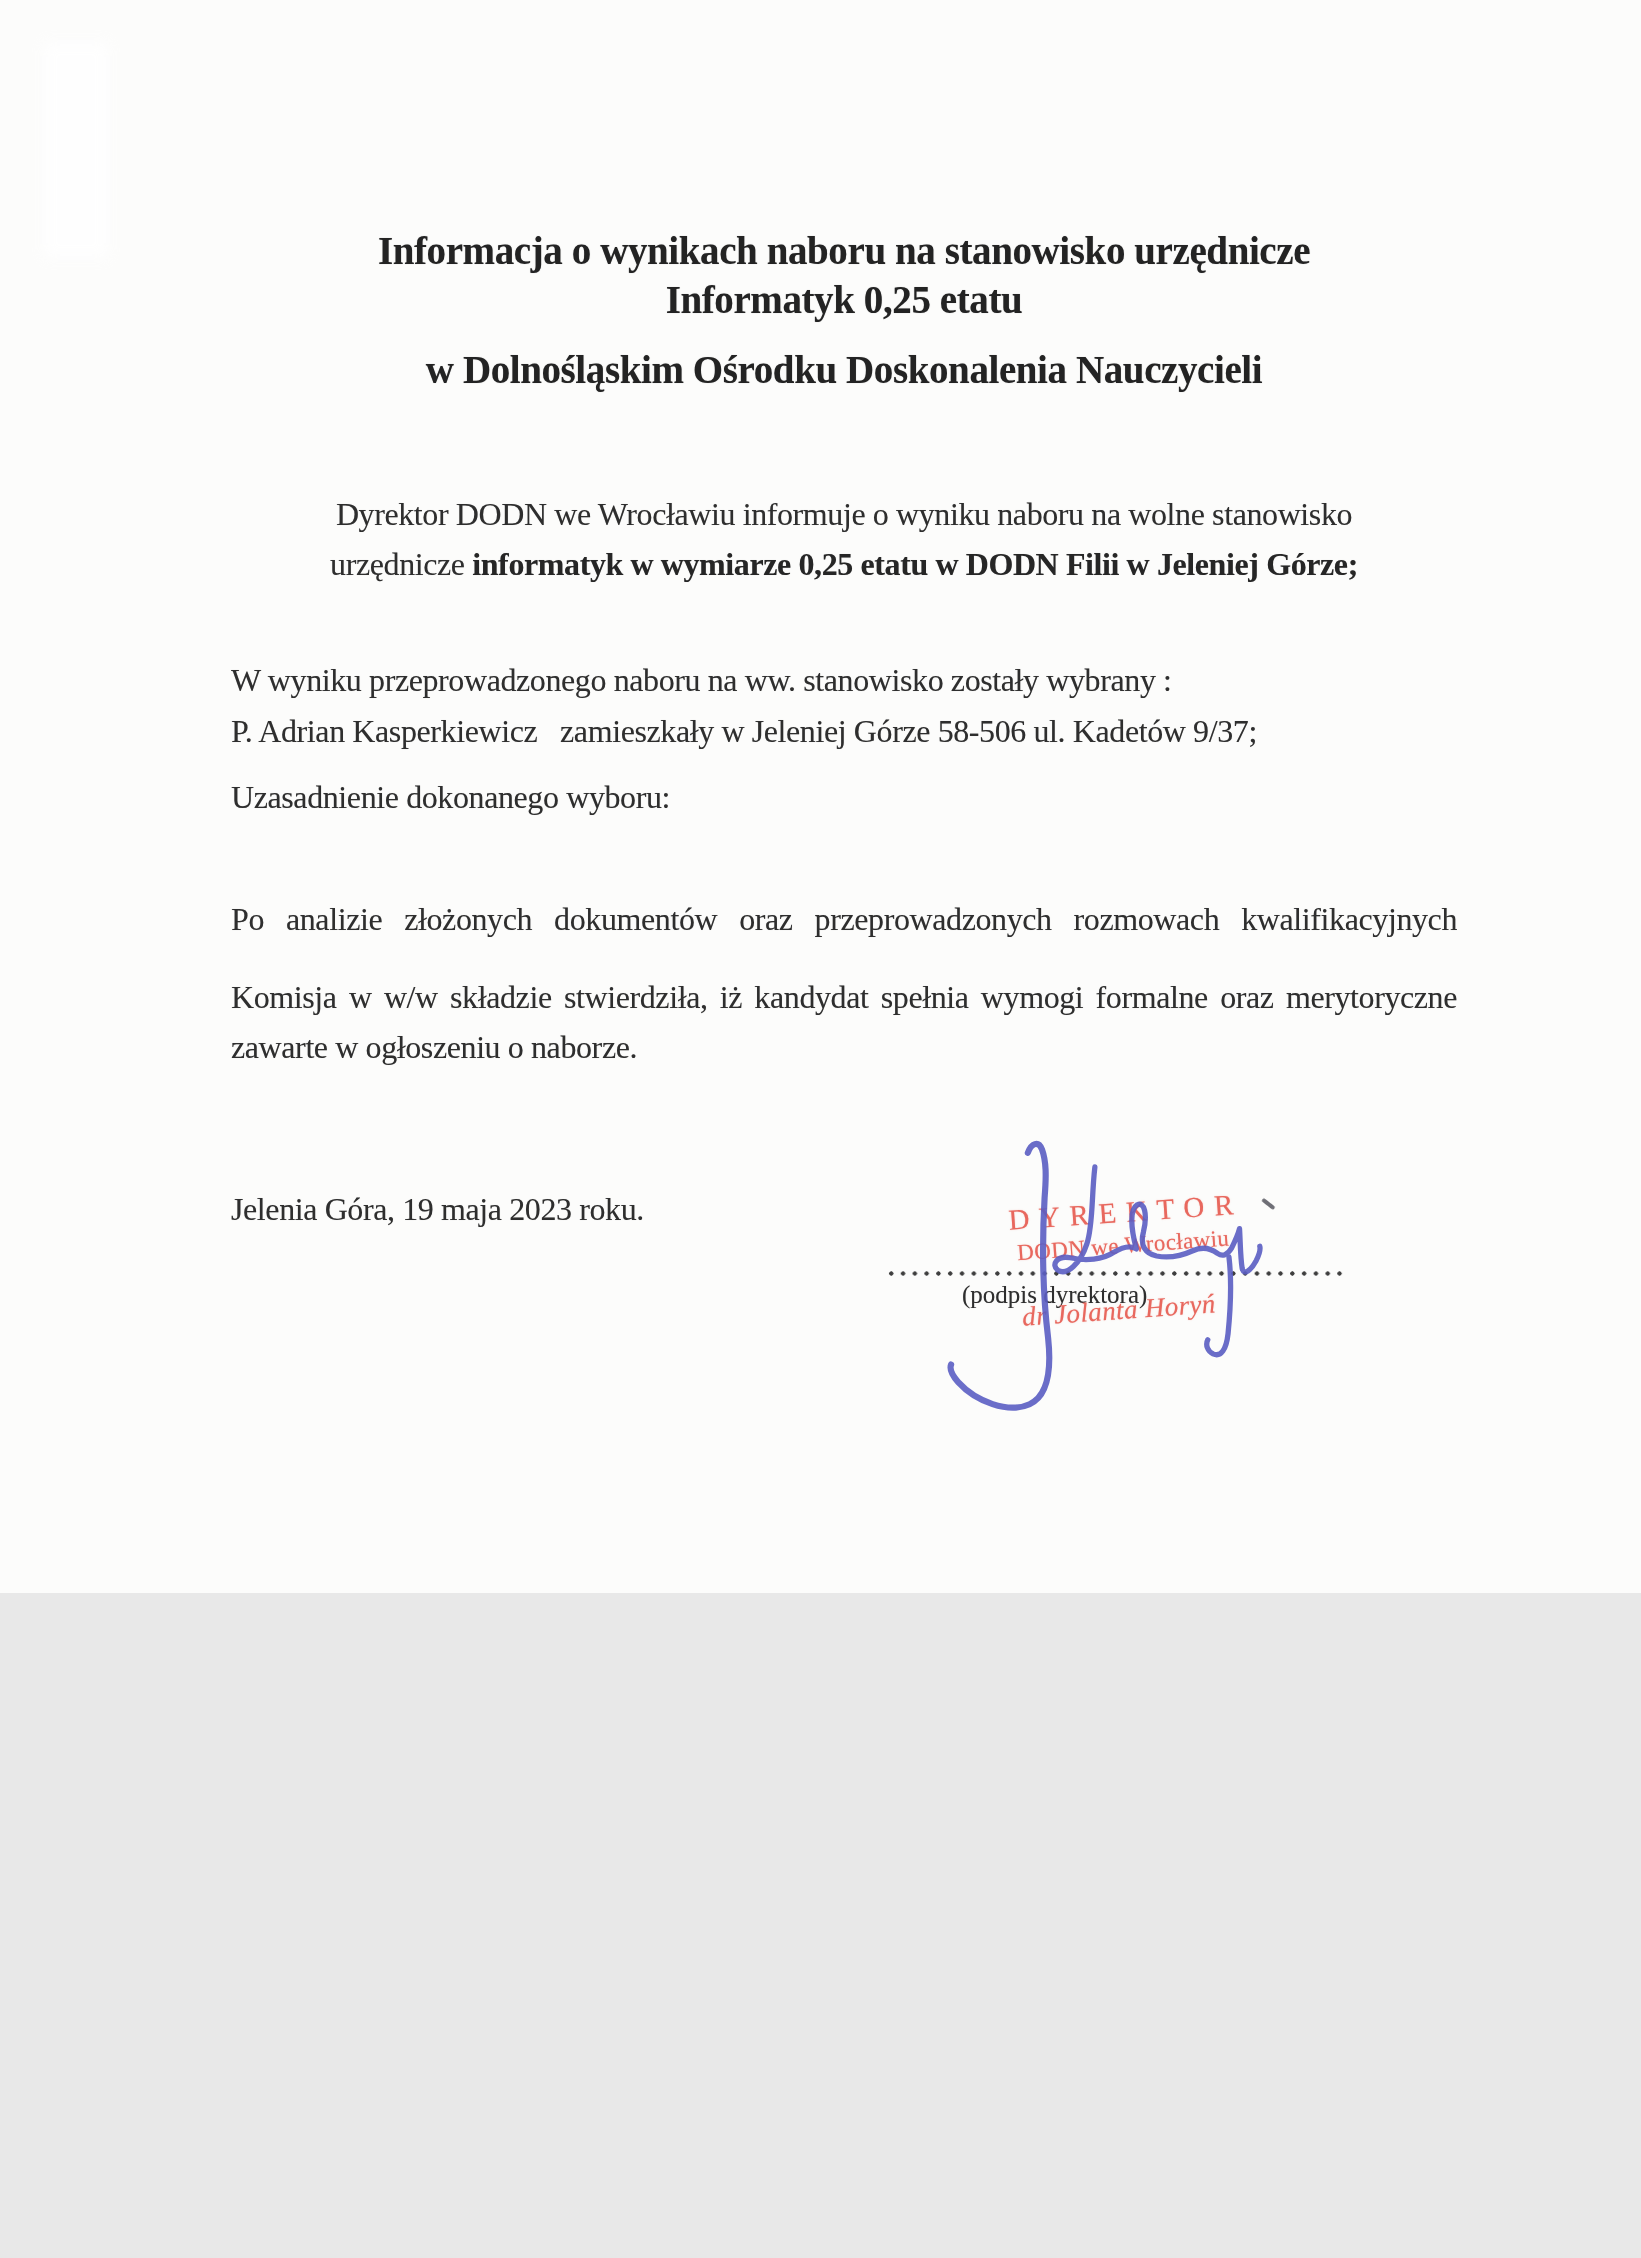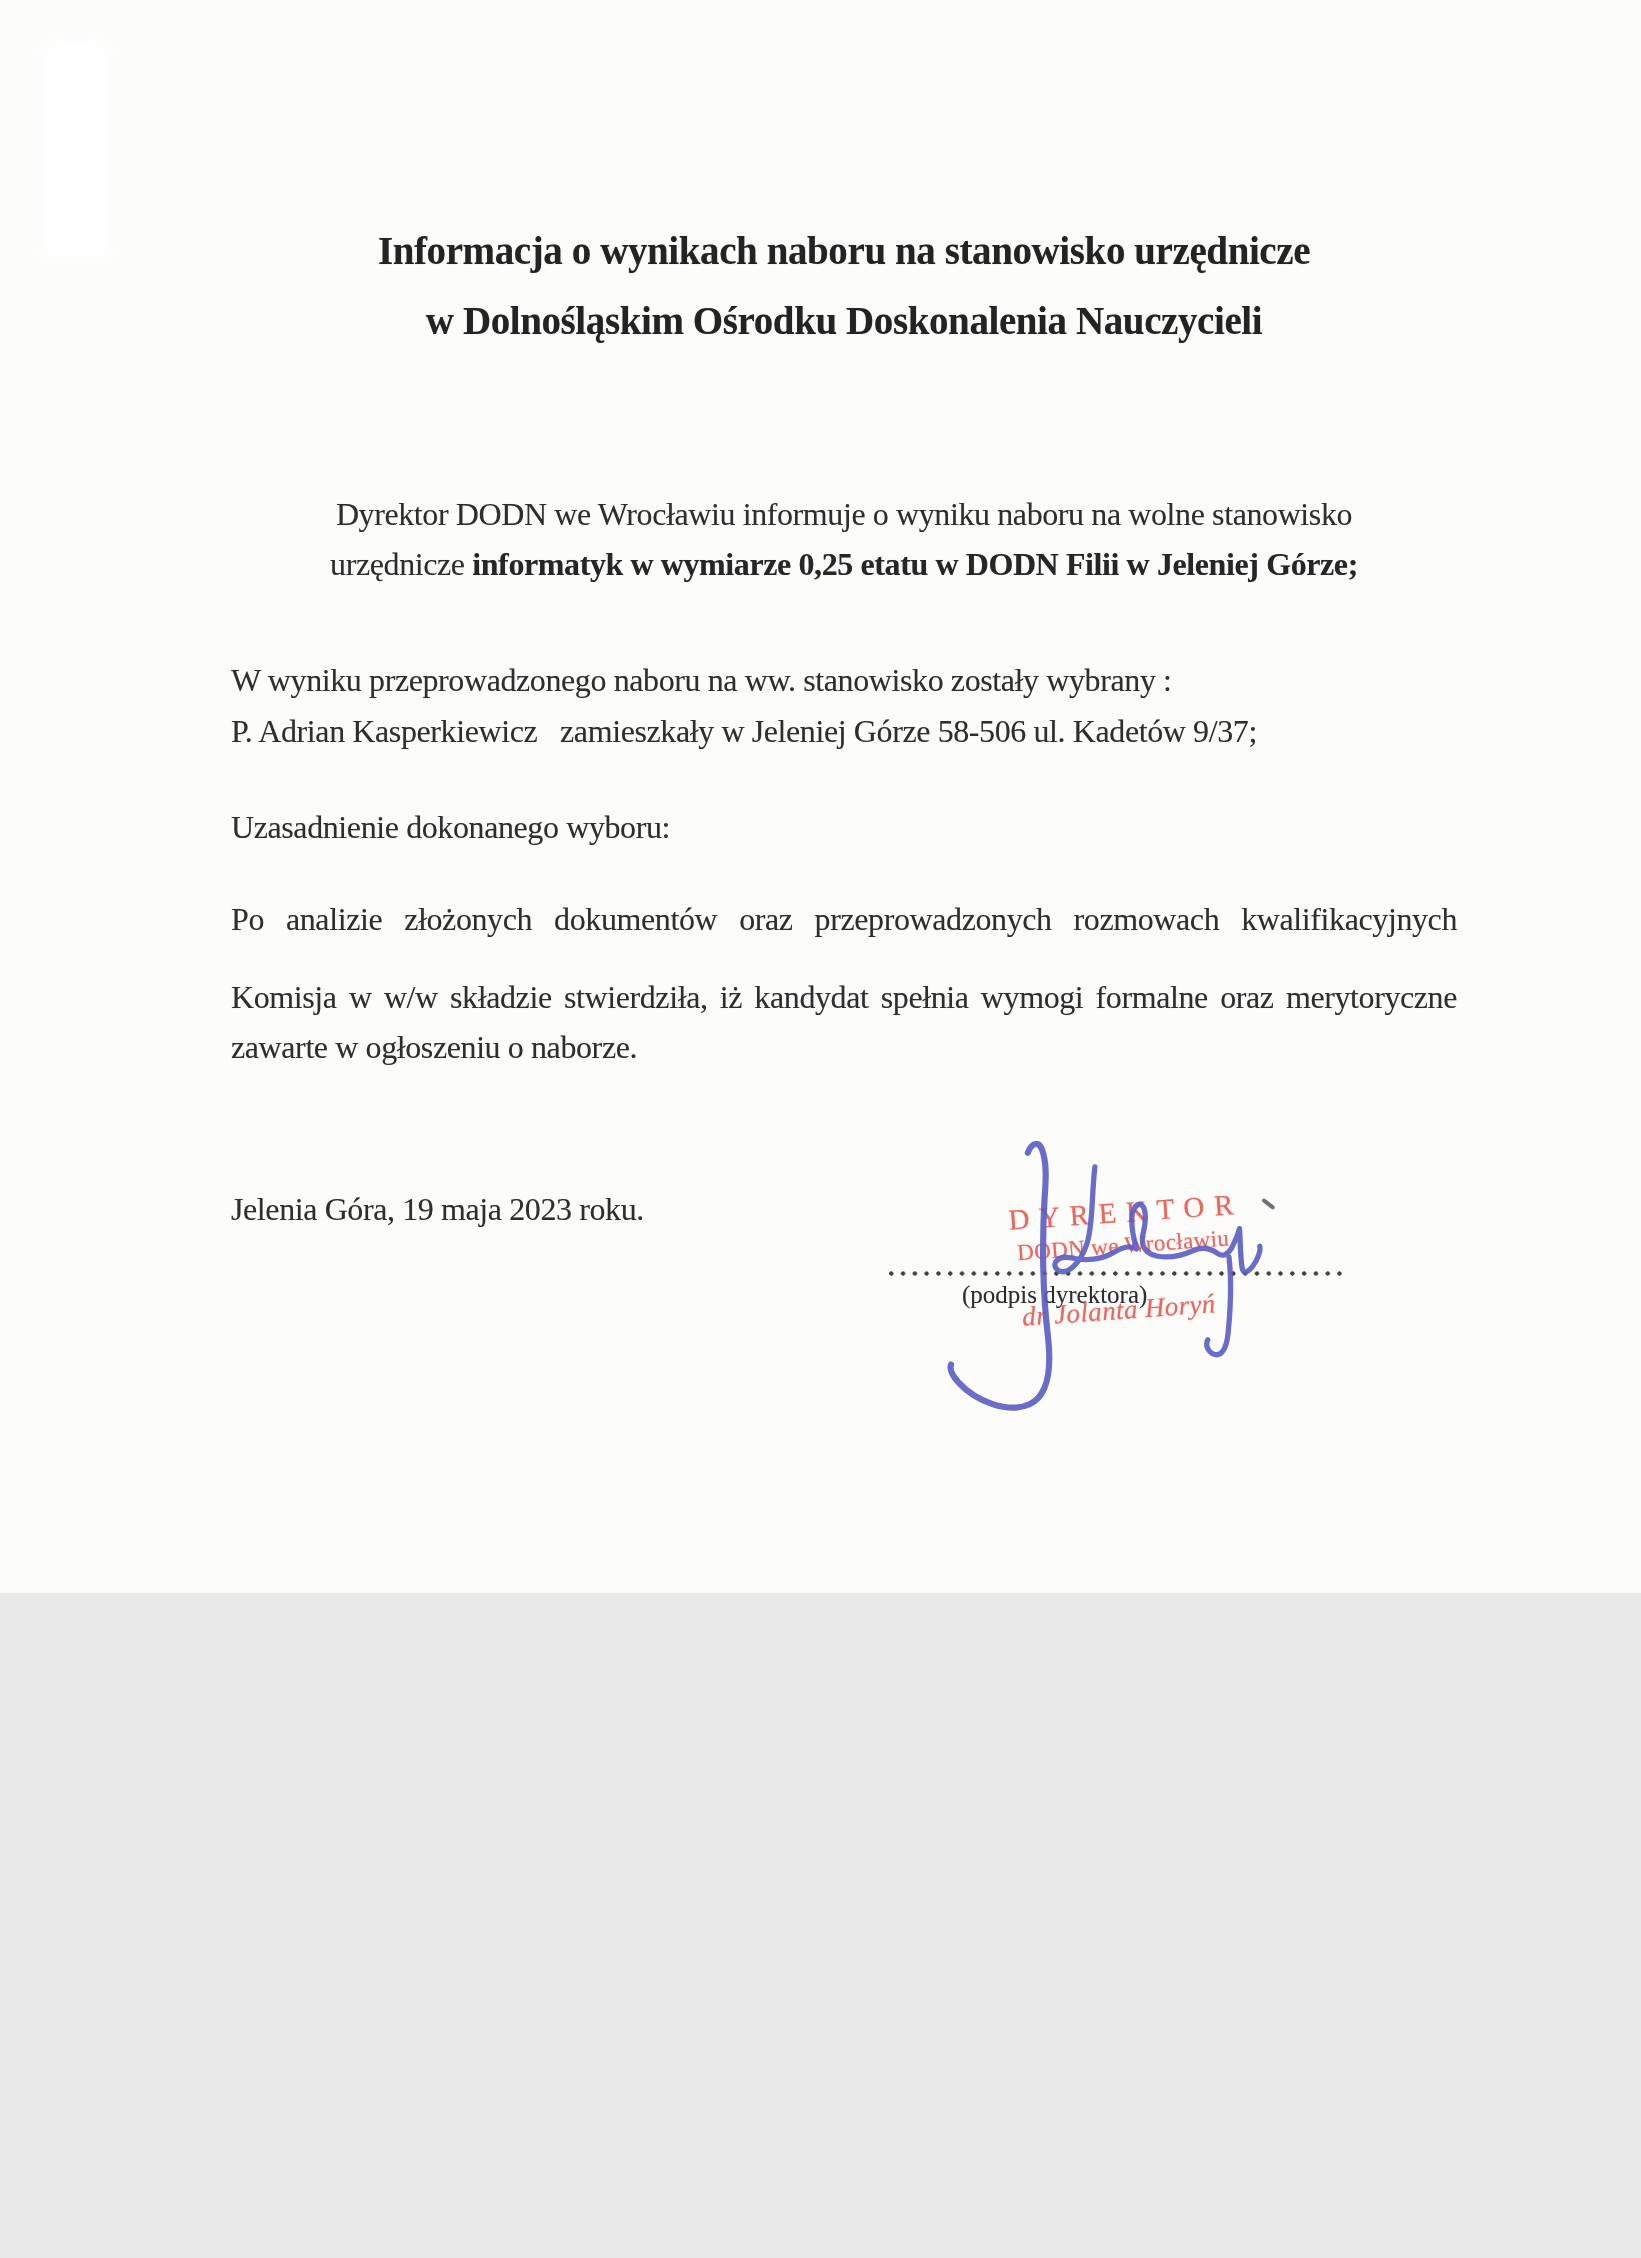--- a/index.html
+++ b/index.html
@@ -97,6 +97,7 @@
 
   <div class="content title-block">
     <div>Informacja o wynikach naboru na stanowisko urzędnicze</div>
+    <div>Informatyk 0,25 etatu</div>
     <div class="title-gap"></div>
     <div>w Dolnośląskim Ośrodku Doskonalenia Nauczycieli</div>
   </div>

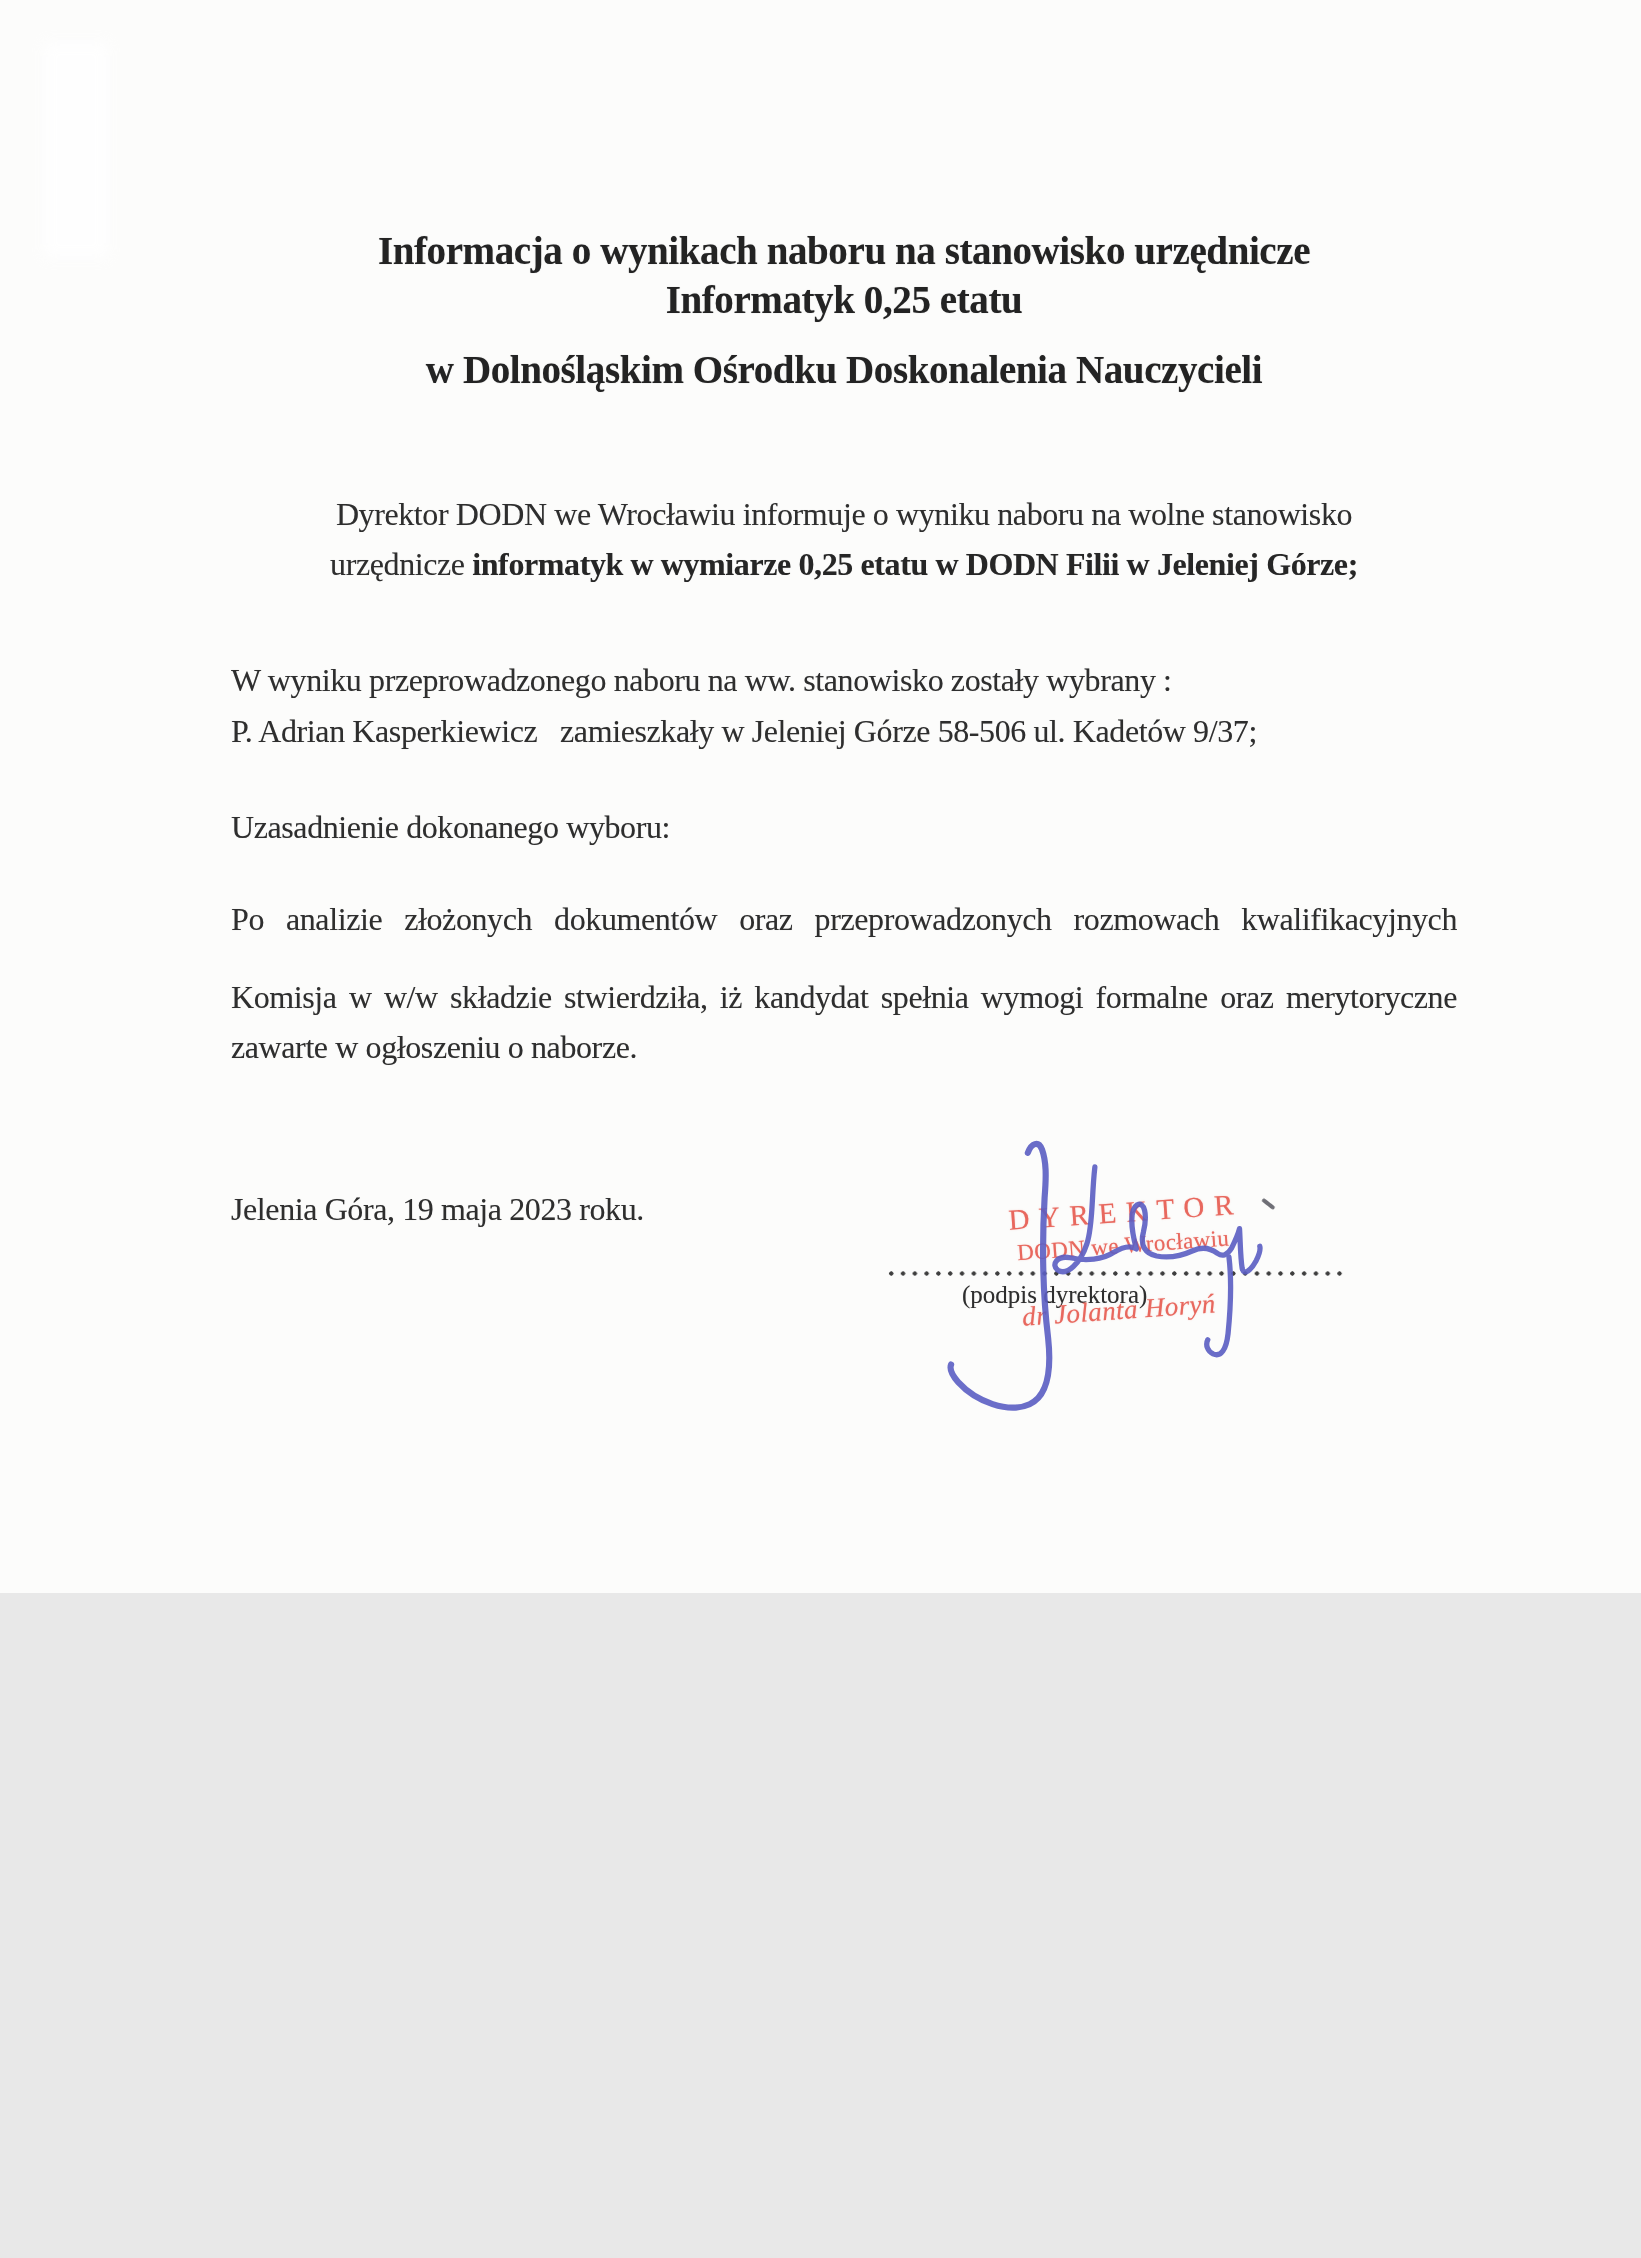--- a/index.html
+++ b/index.html
@@ -45,7 +45,7 @@
   .result{top:655px;line-height:51px;}
   .pre{white-space:pre-wrap;}
 
-  .just-heading{top:802px;}
+  .just-heading{top:772px;}
   .justified{top:866px;}
   .justified .jline{text-align:justify;text-align-last:justify;height:50px;overflow:hidden;margin-top:28px;}
   .justified .jlast{text-align:left;}

